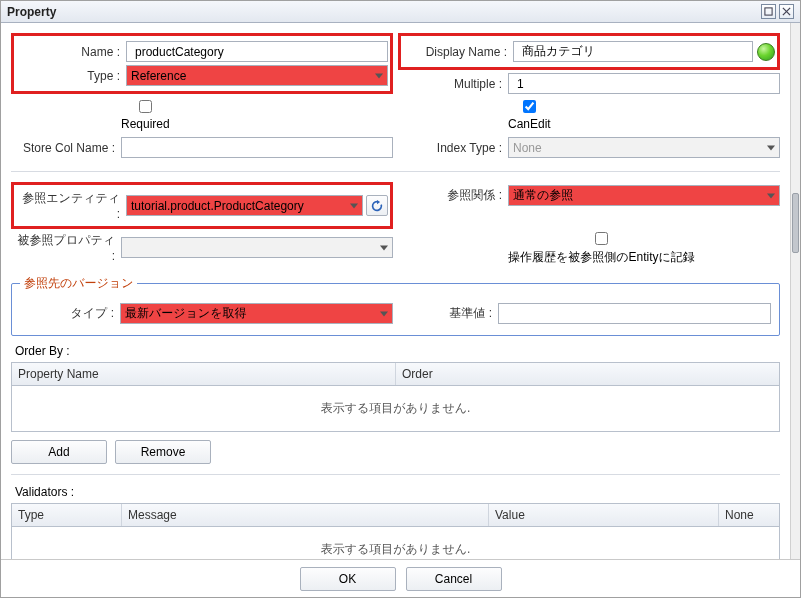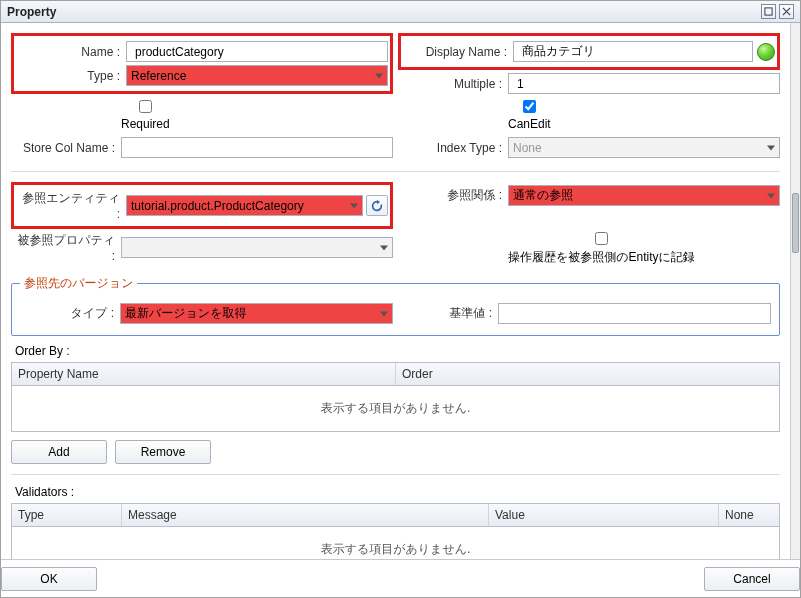--- a/index.html
+++ b/index.html
@@ -13,7 +13,7 @@
 .content{position:absolute;top:22px;bottom:38px;left:0;right:10px;overflow-y:auto;padding:6px 10px 6px 10px;}
 .vscroll{position:absolute;top:22px;right:0;bottom:38px;width:10px;background:#f0f0f0;border-left:1px solid #d0d0d0;}
 .vthumb{position:absolute;left:1px;right:1px;background:#c3c7cd;border:1px solid #9aa0a8;border-radius:2px;}
-.buttonbar{position:absolute;bottom:0;left:0;right:0;height:38px;border-top:1px solid #c9c9c9;display:flex;align-items:center;justify-content:space-between;gap:10px;background:#fff;}
+.buttonbar{position:absolute;bottom:0;left:0;right:0;height:38px;border-top:1px solid #c9c9c9;display:flex;align-items:center;justify-content:center;gap:10px;background:#fff;}
 .btn{min-width:96px;height:24px;border:1px solid #a9b1bd;background:linear-gradient(#fdfdfe,#eceff3);cursor:pointer;border-radius:2px;}
 .row{display:flex;align-items:center;margin:3px 0;}
 .lbl{width:110px;text-align:right;padding-right:6px;color:#333;}

